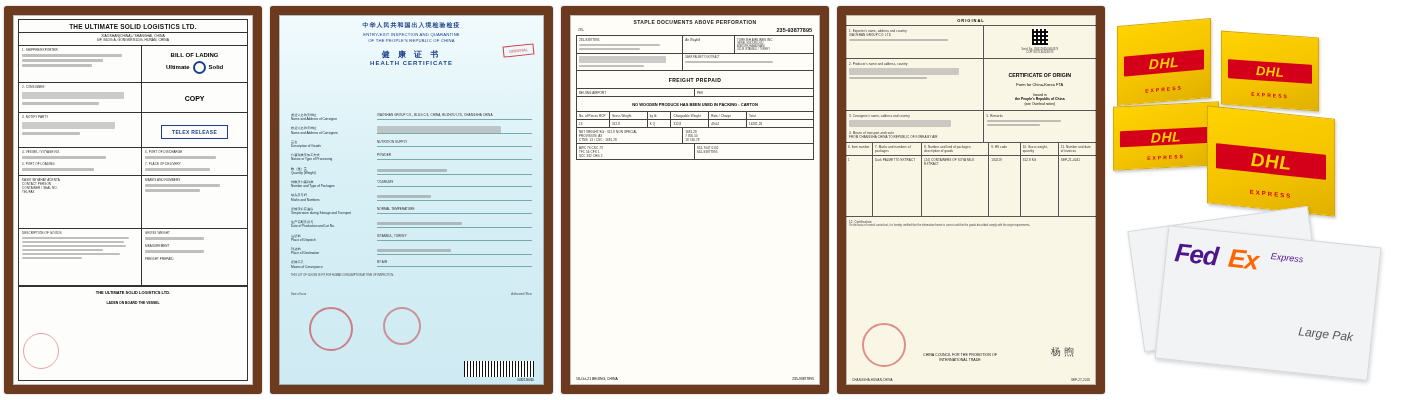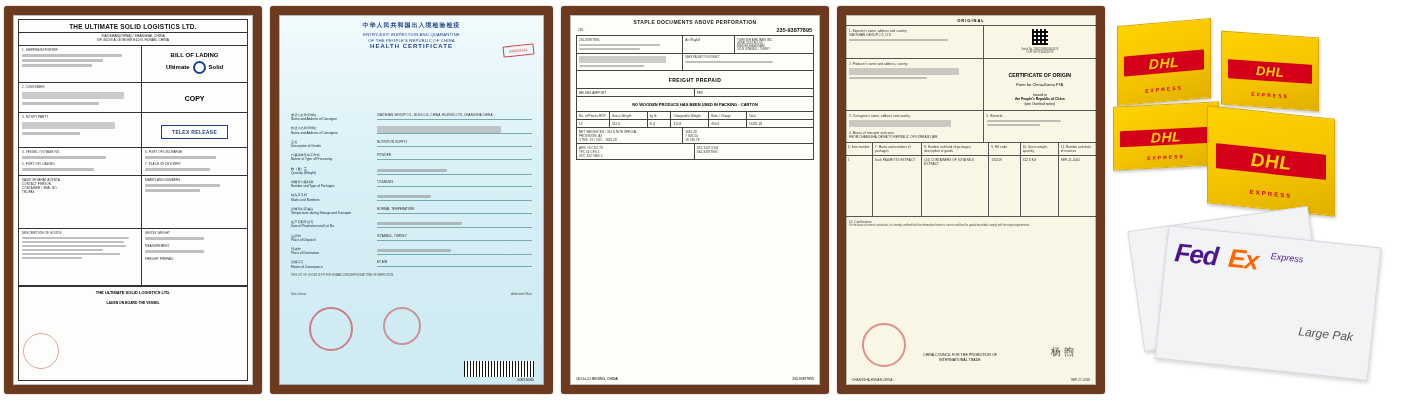--- a/index.html
+++ b/index.html
@@ -235,6 +235,7 @@
           <div>ENTRY-EXIT INSPECTION AND QUARANTINE</div>
           <div>OF THE PEOPLE'S REPUBLIC OF CHINA</div>
         </div>
+        <div class="hc-cn">健 康 证 书</div>
         <div class="hc-en">HEALTH CERTIFICATE</div>
       </div>
       <div class="orig">ORIGINAL</div>

